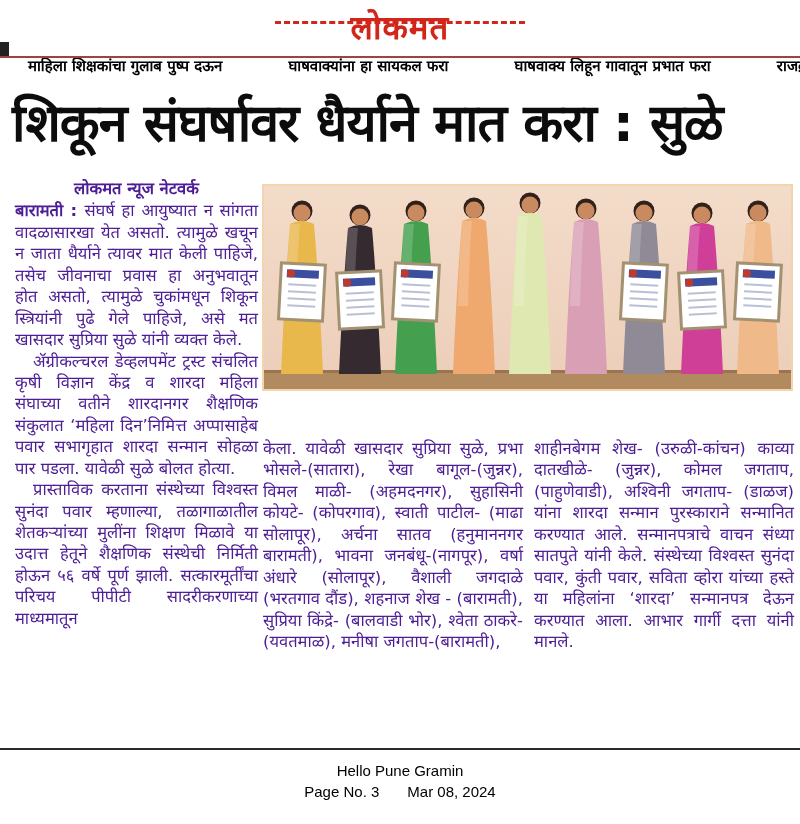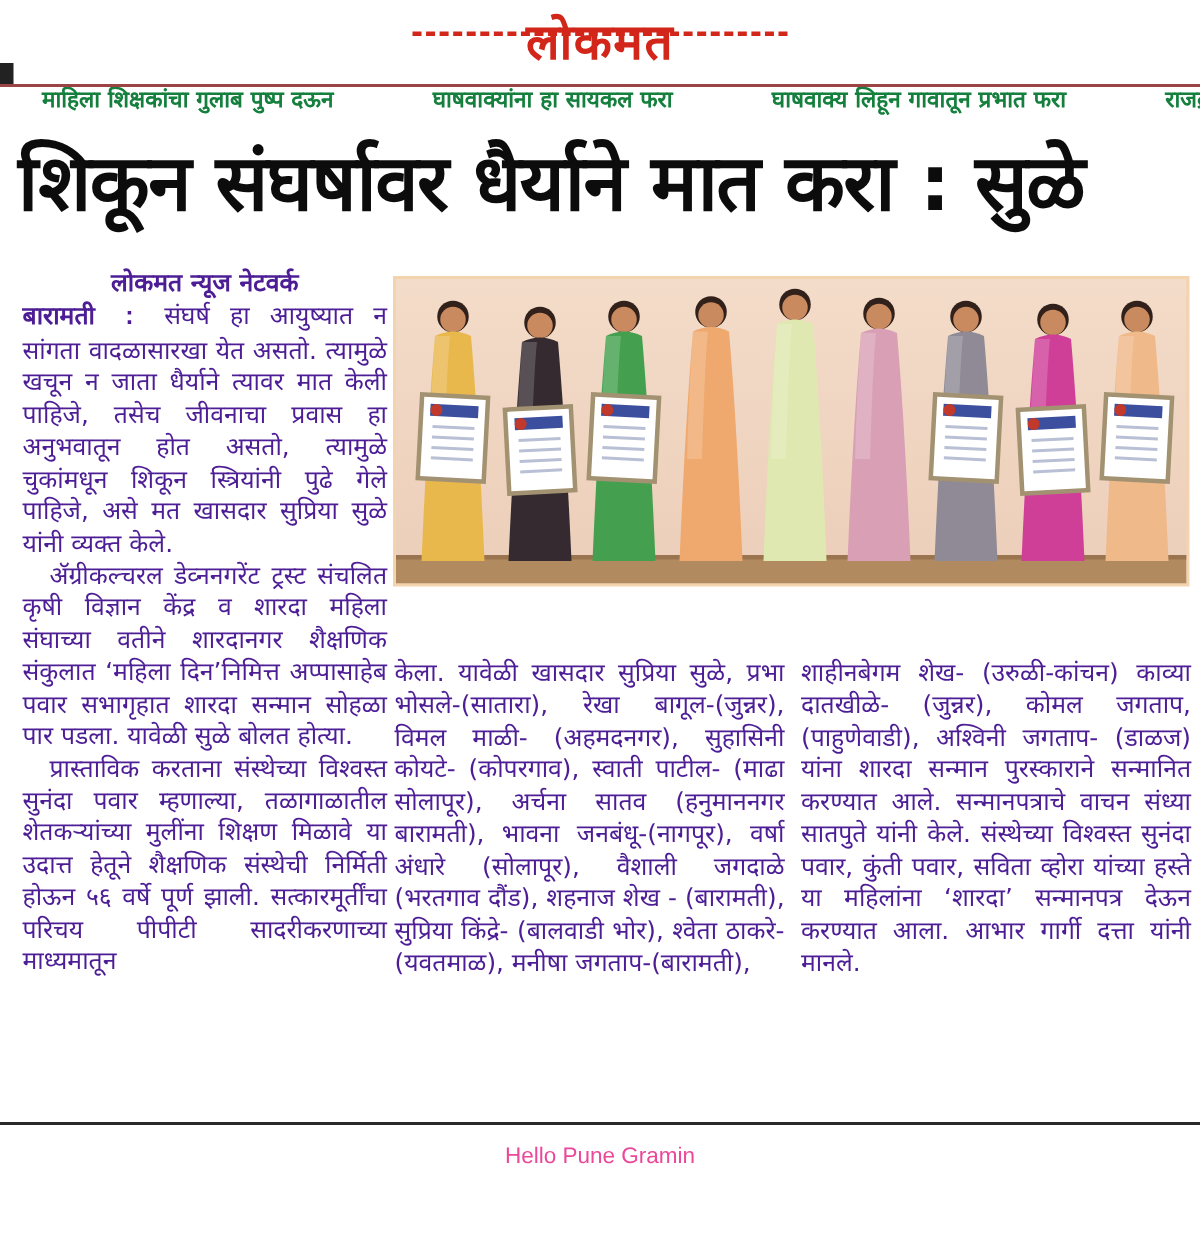--- a/index.html
+++ b/index.html
@@ -19,7 +19,7 @@
   .top-rule{position:absolute;top:56px;left:0;width:100%;border-top:2px solid #9c4444;}
   .teaser{position:absolute;top:58px;left:0;width:100%;height:22px;overflow:hidden;
           display:flex;justify-content:space-between;padding:0 0 0 28px;box-sizing:border-box;
-          font-size:15px;font-weight:600;color:#15803d;white-space:nowrap;}
+          font-size:15px;font-weight:600;color:#000000;white-space:nowrap;}
   .teaser span{margin-top:-3px;}
   .teaser span:last-child{margin-right:-6px;}
 

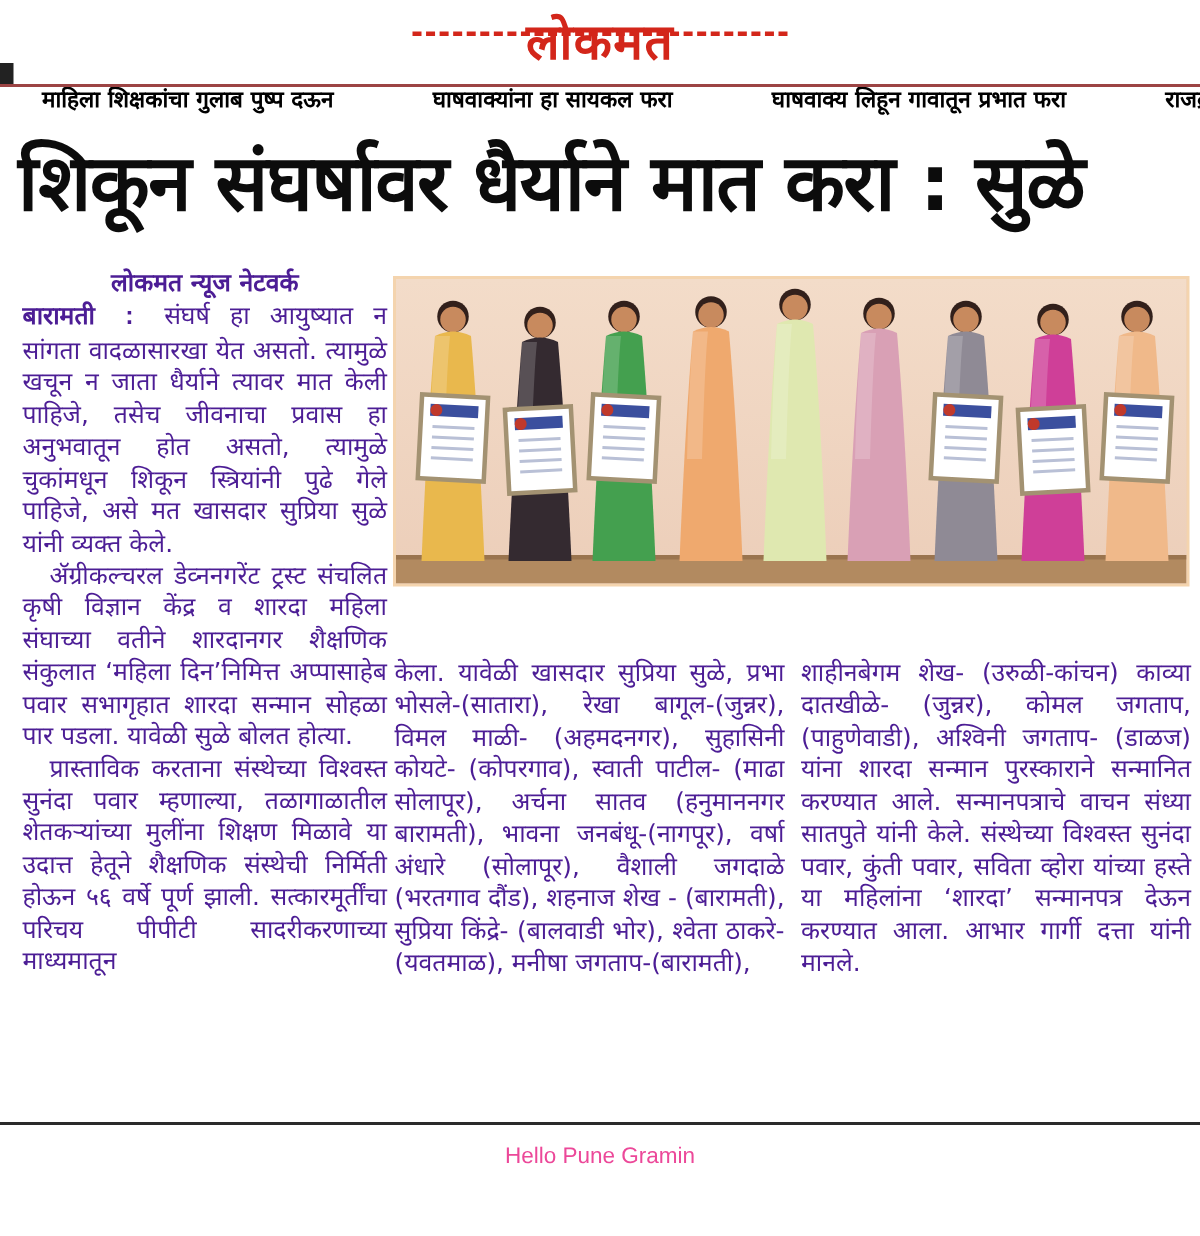--- a/index.html
+++ b/index.html
@@ -33,7 +33,7 @@
   .col p.indent{text-indent:18px;}
   .col-left{top:178px;left:15px;width:243px;}
   .byline{text-align:center;font-weight:700;margin-bottom:1px;}
-  .dateline{font-weight:700;font-family:Liberation Mono, monospace;}
+  .dateline{font-weight:700;}
   .col-mid{top:438px;left:263px;width:260px;}
   .col-right{top:438px;left:534px;width:260px;}
 

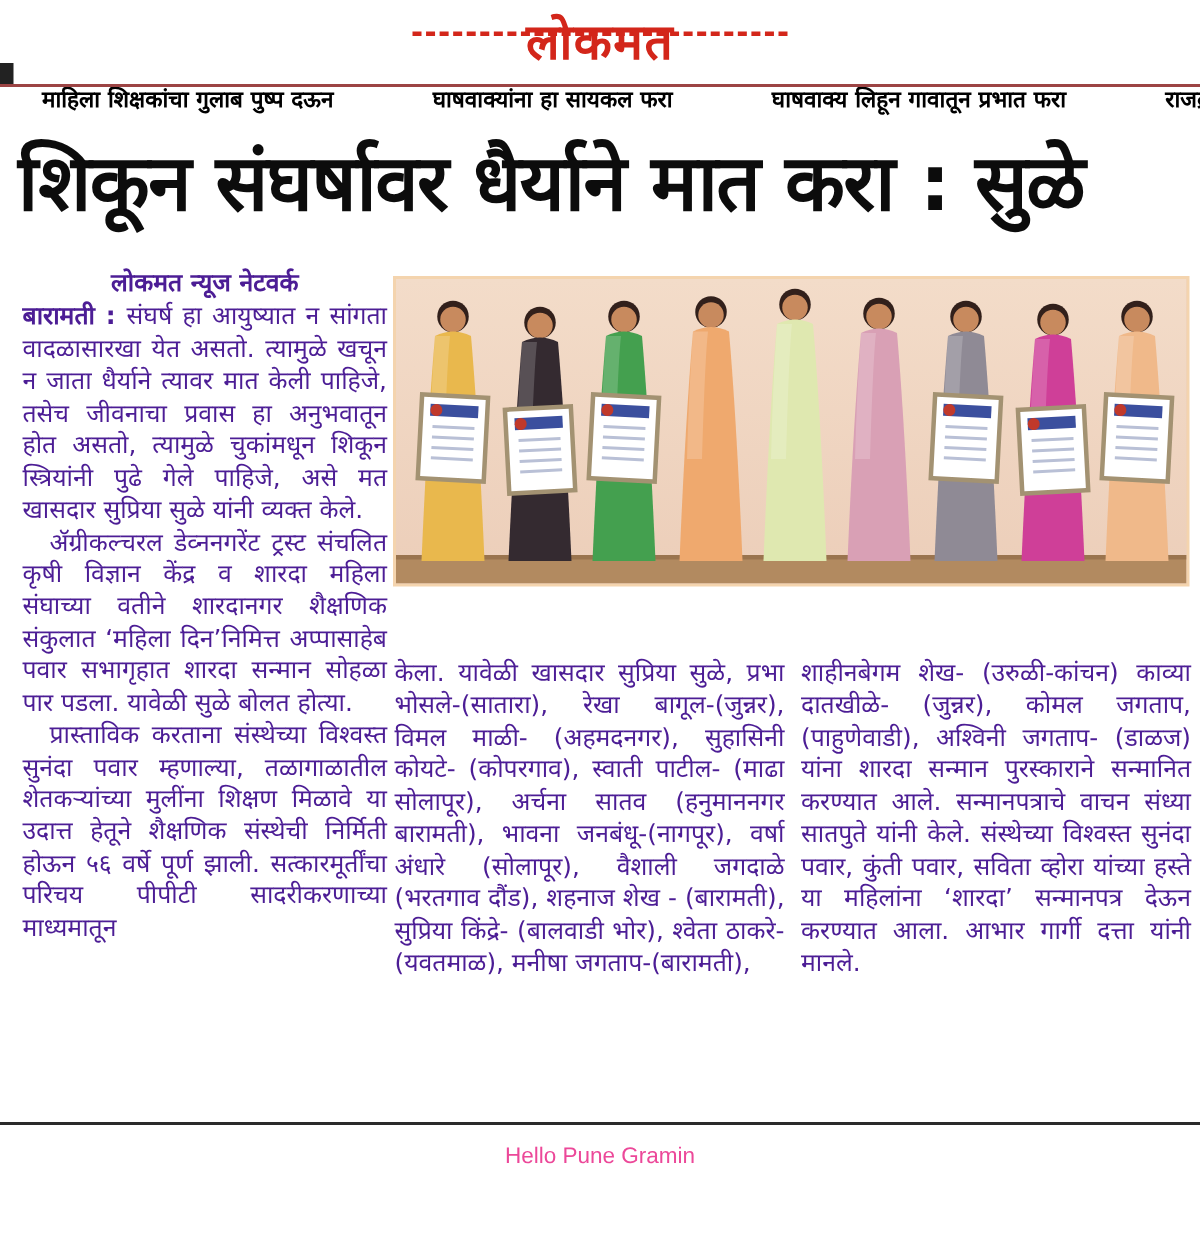--- a/index.html
+++ b/index.html
@@ -77,7 +77,7 @@
   <div class="col col-left">
     <div class="byline">लोकमत न्यूज नेटवर्क</div>
     <p><span class="dateline">बारामती : </span><span>संघर्ष हा आयुष्यात न सांगता वादळासारखा येत असतो. त्यामुळे खचून न जाता धैर्याने त्यावर मात केली पाहिजे, तसेच जीवनाचा प्रवास हा अनुभवातून होत असतो, त्यामुळे चुकांमधून शिकून स्त्रियांनी पुढे गेले पाहिजे, असे मत खासदार सुप्रिया सुळे यांनी व्यक्त केले.</span></p>
-    <p class="indent">ॲग्रीकल्चरल डेव्ननगरेंट ट्रस्ट संचलित कृषी विज्ञान केंद्र व शारदा महिला संघाच्या वतीने शारदानगर शैक्षणिक संकुलात ‘महिला दिन’निमित्त अप्पासाहेब पवार सभागृहात शारदा सन्मान सोहळा पार पडला. यावेळी सुळे बोलत होत्या.</p>
+    <p class="indent">ॲग्रीकल्चरल डेव्हलपमेंट ट्रस्ट संचलित कृषी विज्ञान केंद्र व शारदा महिला संघाच्या वतीने शारदानगर शैक्षणिक संकुलात ‘महिला दिन’निमित्त अप्पासाहेब पवार सभागृहात शारदा सन्मान सोहळा पार पडला. यावेळी सुळे बोलत होत्या.</p>
     <p class="indent">प्रास्ताविक करताना संस्थेच्या विश्वस्त सुनंदा पवार म्हणाल्या, तळागाळातील शेतकऱ्यांच्या मुलींना शिक्षण मिळावे या उदात्त हेतूने शैक्षणिक संस्थेची निर्मिती होऊन ५६ वर्षे पूर्ण झाली. सत्कारमूर्तींचा परिचय पीपीटी सादरीकरणाच्या माध्यमातून</p>
   </div>
 

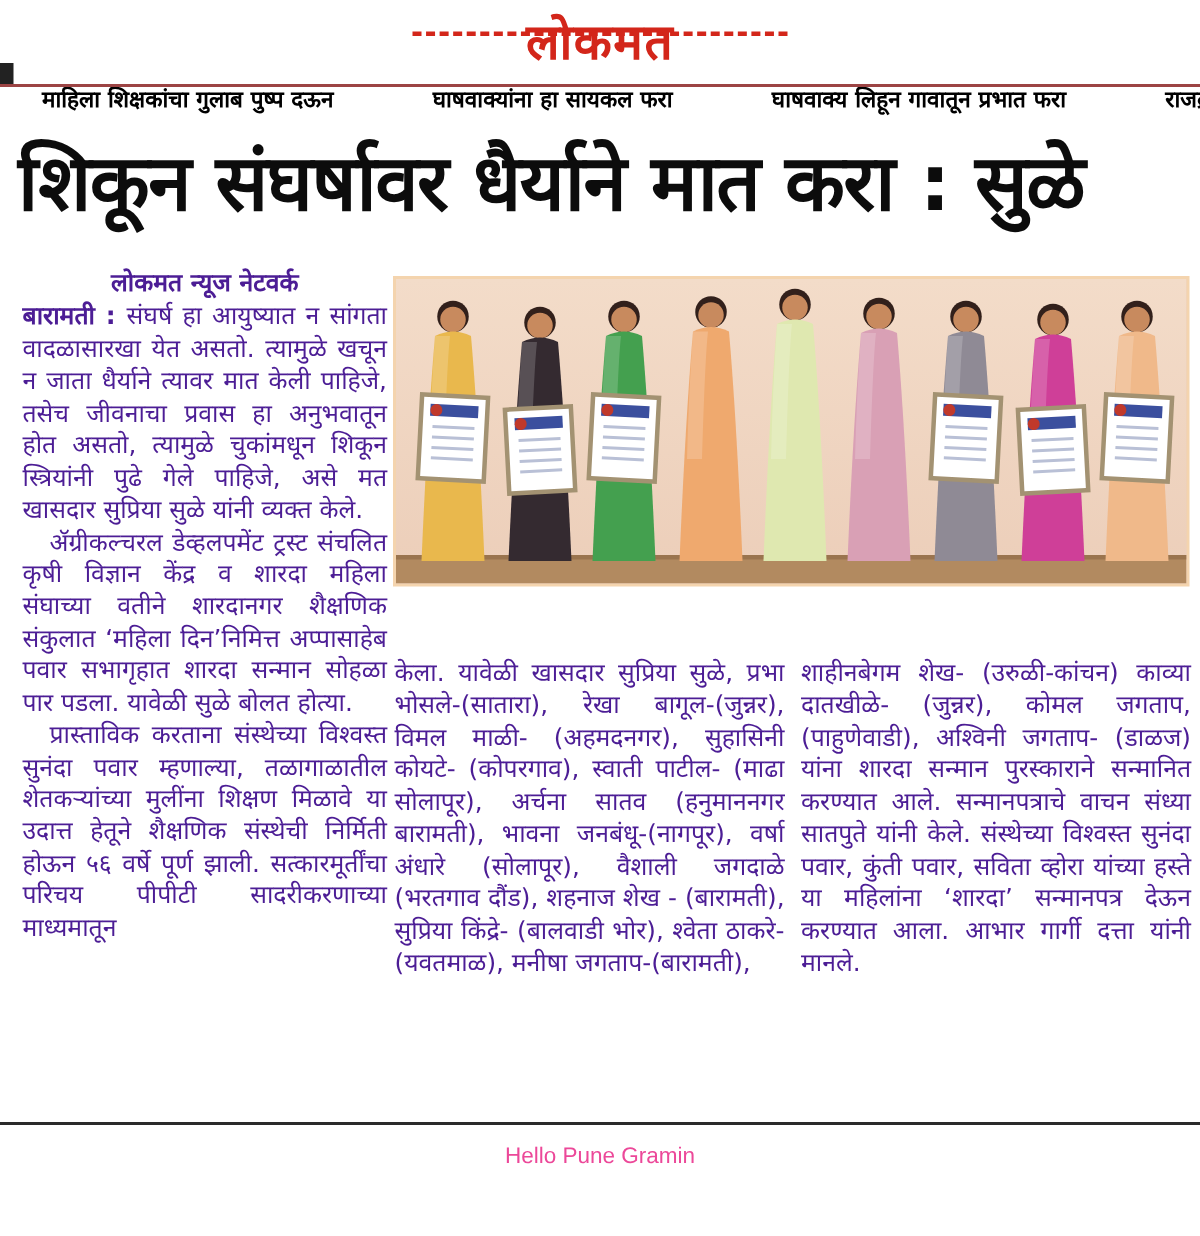--- a/index.html
+++ b/index.html
@@ -47,7 +47,7 @@
   
   .bottom-rule{position:absolute;top:748px;left:0;width:100%;border-top:2px solid #2a2a2a;}
   .footer{position:absolute;top:760px;left:0;width:100%;text-align:center;
-          font-family:"Liberation Sans","DejaVu Sans",sans-serif;font-size:15px;color:#ec4899;
+          font-family:"Liberation Sans","DejaVu Sans",sans-serif;font-size:15px;color:#000000;
           line-height:1.25;}
   .footer .row{margin-top:2px;}
   .footer .gap{display:inline-block;width:28px;}

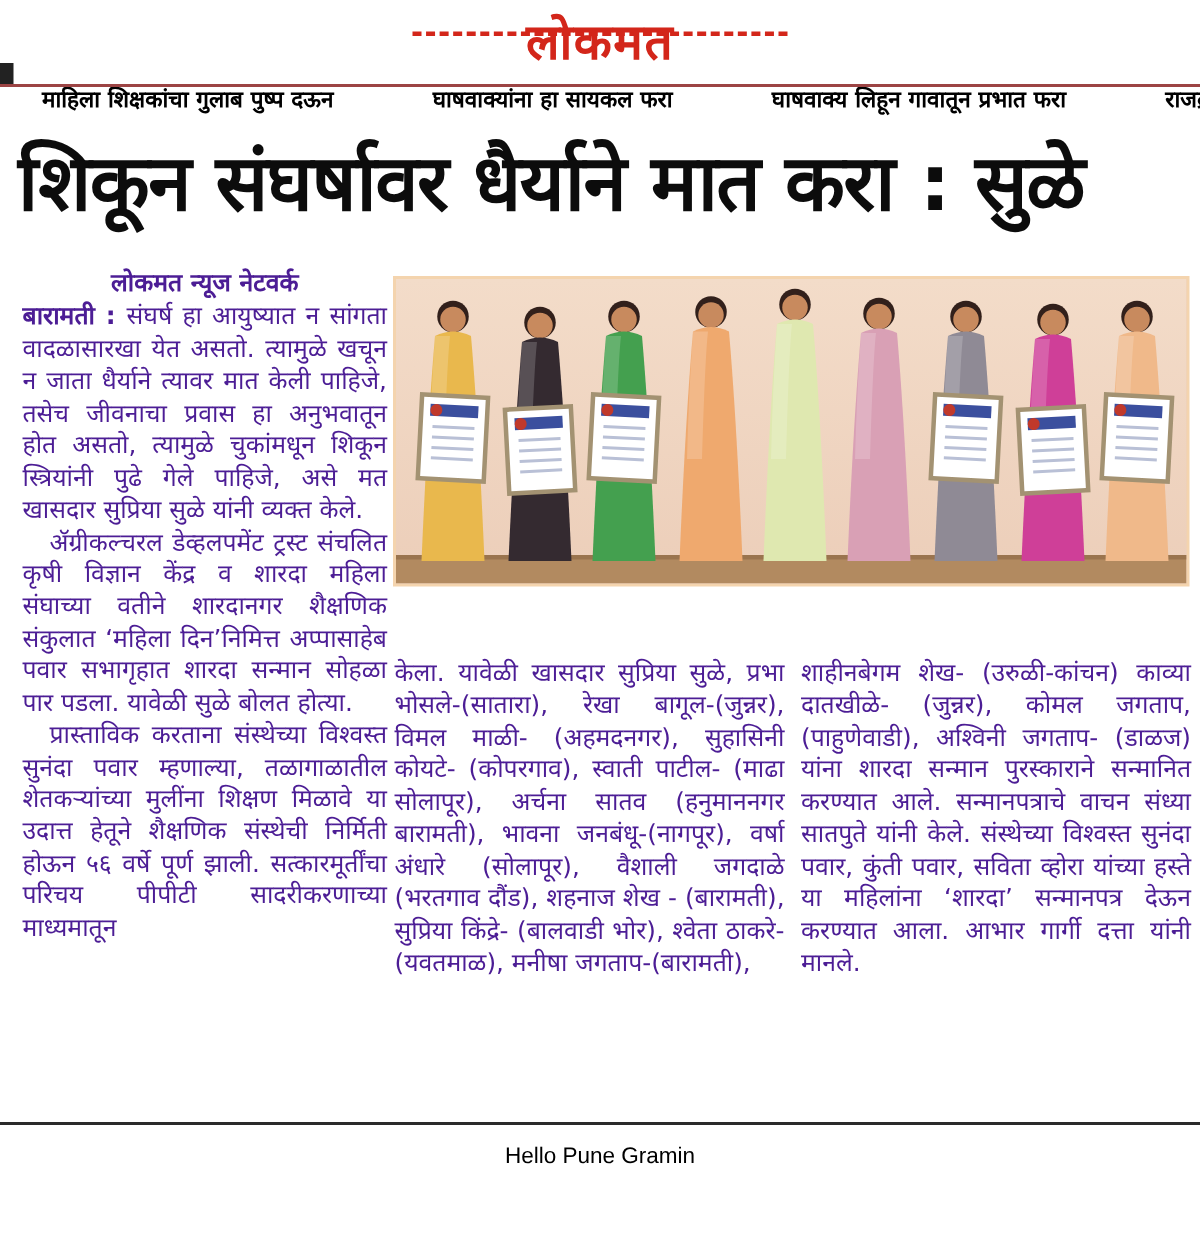--- a/index.html
+++ b/index.html
@@ -198,6 +198,9 @@
 
   <div class="footer">
     <div class="row">Hello Pune Gramin</div>
+    <div class="row">
+      <span>Page No. 3</span><span class="gap"></span><span>Mar 08, 2024</span>
+    </div>
   </div>
 
 </div>

